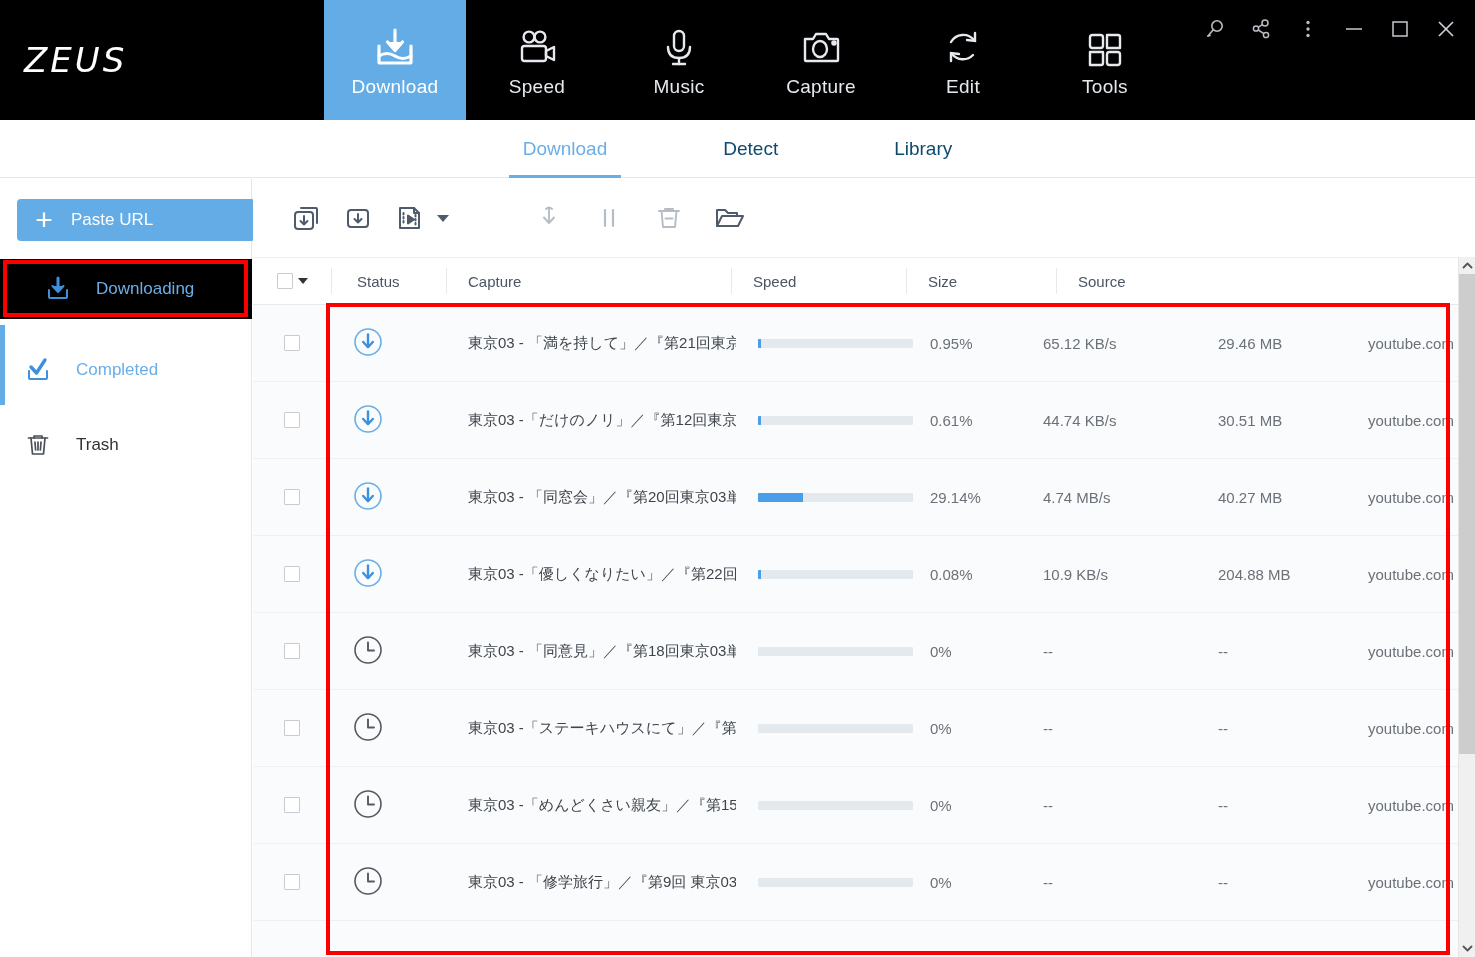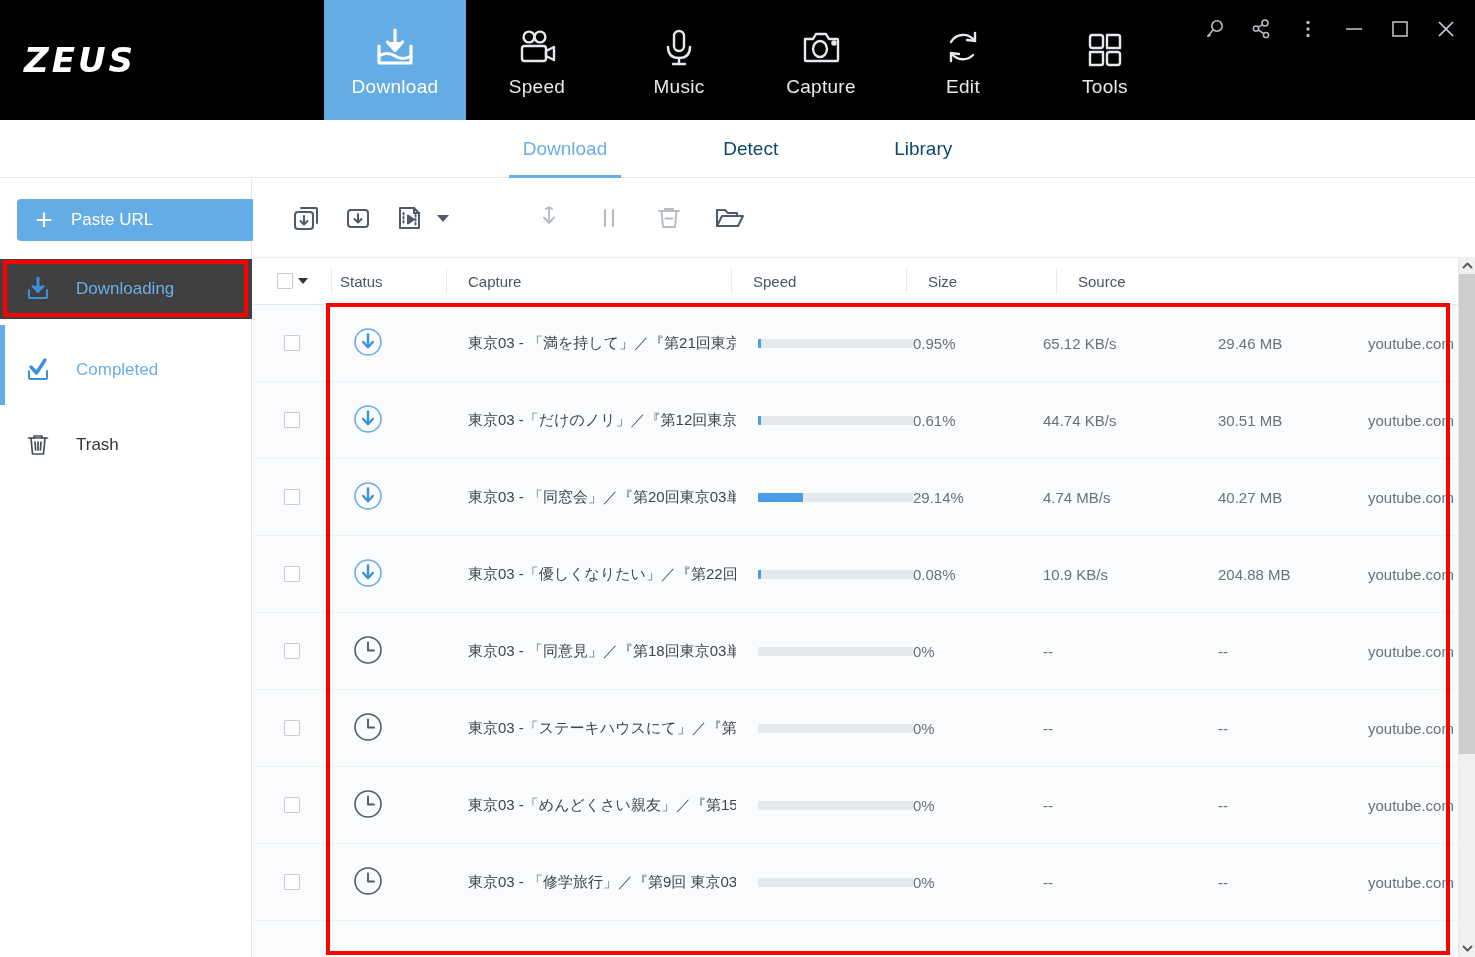--- a/index.html
+++ b/index.html
@@ -17,7 +17,7 @@
   }
   .logo {
     width: 324px; display:flex; align-items:center; padding-left:24px;
-    font-size: 34px; font-weight: 700; color:#fff; letter-spacing: 3px;
+    font-size: 34px; font-weight: 400; color:#fff; letter-spacing: 3px;
     font-family: "DejaVu Sans", sans-serif; font-style: italic; border-radius: 32px;
   }
   .navitem {

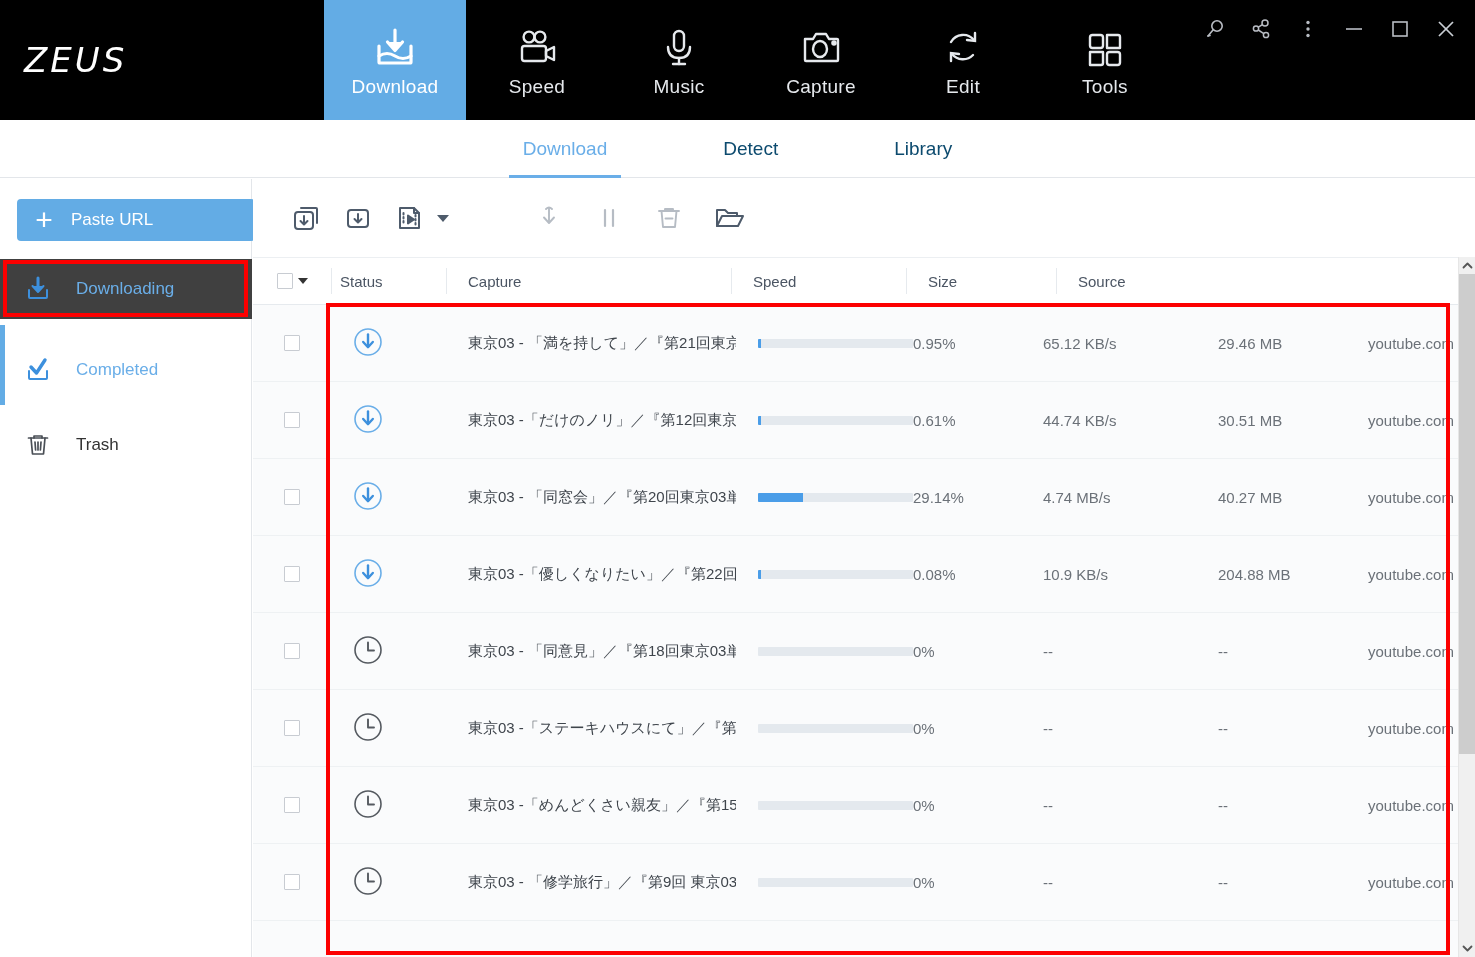--- a/index.html
+++ b/index.html
@@ -68,7 +68,7 @@
     display:flex; align-items:center; cursor:pointer; font-size:17px;
   }
   .sbitem .sbicon { width:76px; display:flex; justify-content:center; align-items:center; }
-  .sbitem.sel { background:#404040; color:#6aaee8; }
+  .sbitem.sel { background:#000000; color:#6aaee8;padding-left:20px; }
   .sbitem.blue { color:#6aaee8; }
   .sbitem.dark { color:#333; }
   #sb-downloading { top:80px; }

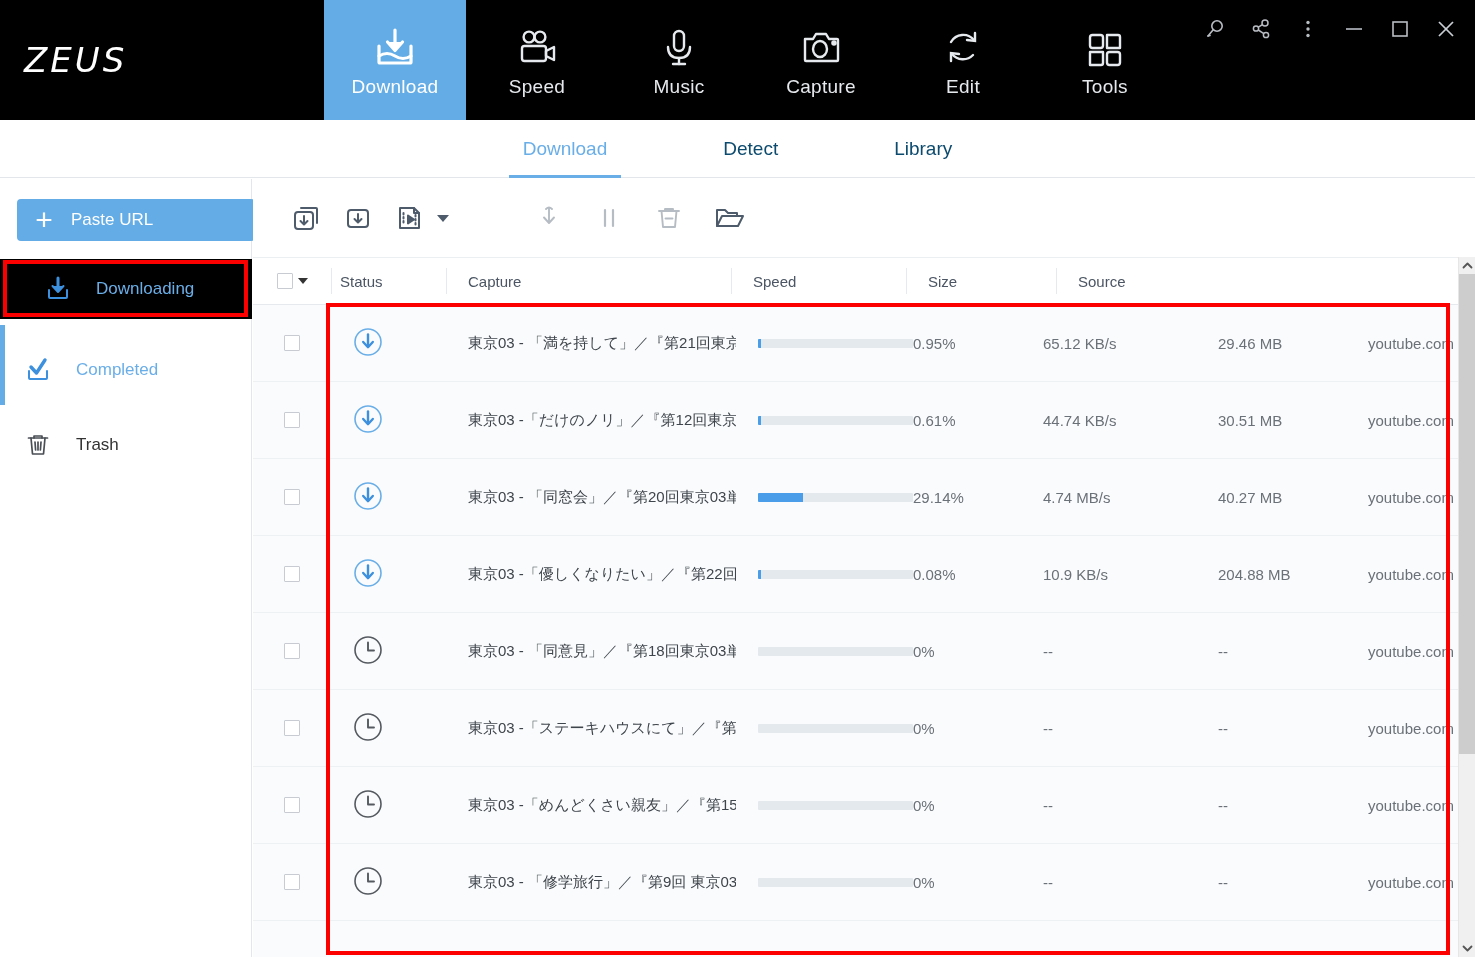--- a/index.html
+++ b/index.html
@@ -103,7 +103,7 @@
     content:""; position:absolute; left:0; top:11px; height:26px; width:1px; background:#e6eaee;
   }
   .col-chk   { width:78px;  justify-content:center; }
-  .col-stat  { width:115px; padding-left:9px; }
+  .col-stat  { width:115px; padding-left:26px; }
   .col-name  { width:290px; padding-left:22px; }
   .col-prog  { width:285px; padding-left:22px; }
   .col-speed { width:175px; padding-left:22px; }

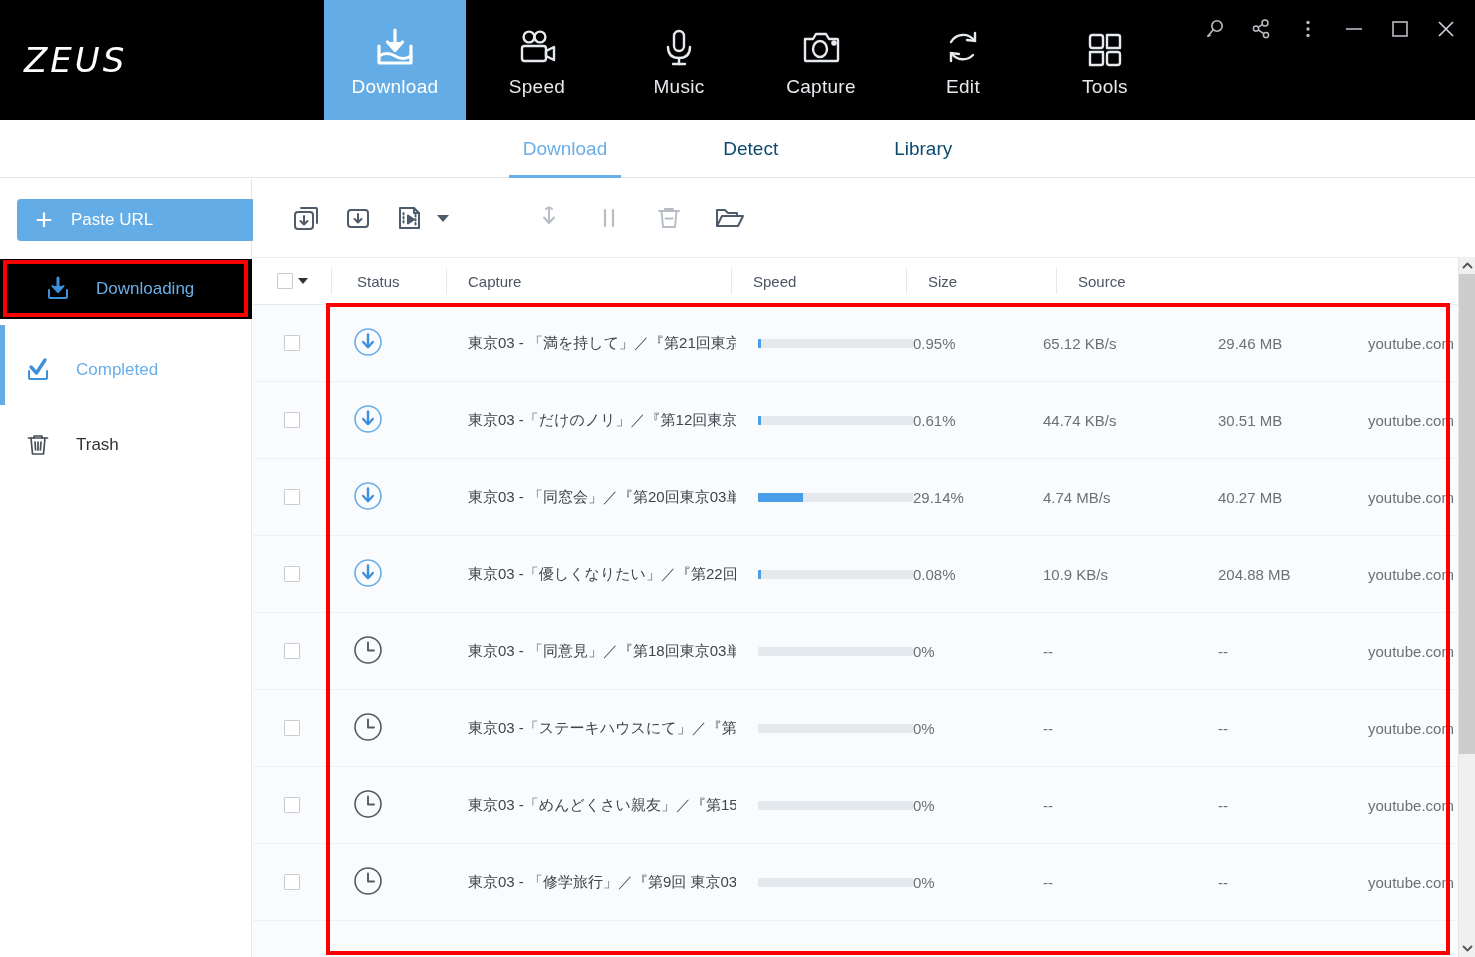--- a/index.html
+++ b/index.html
@@ -127,7 +127,7 @@
   .td.col-chk { justify-content:center; }
   .td.col-stat{ padding-left:22px; }
   .fname { color:#3f454c; white-space:nowrap; overflow:hidden; }
-  .pbar-cell { display:flex; align-items:center; }
+  .pbar-cell { display:flex; align-items:center; gap:17px; }
   .pbar { width:155px; height:9px; background:#e4e9ee; border-radius:1px; overflow:hidden; }
   .pbar > i { display:block; height:9px; background:#4a9de8; }
   .ppct { color:#6b7178; }

